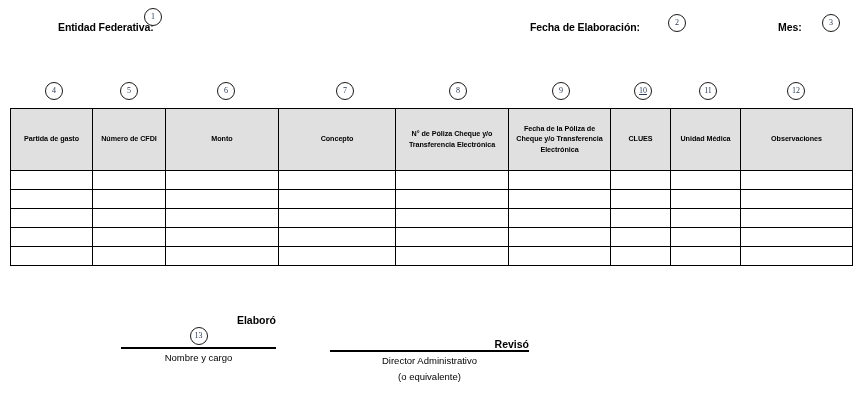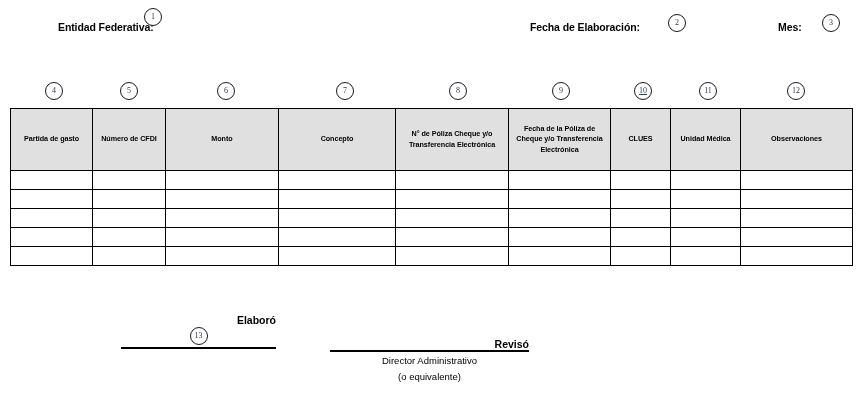--- a/index.html
+++ b/index.html
@@ -257,6 +257,7 @@
       <div class="marker">13</div>
     </div>
     <div class="sig-line"></div>
+    <div class="sig-caption">Nombre y cargo</div>
     <div class="sig-caption"></div>
   </div>
 

